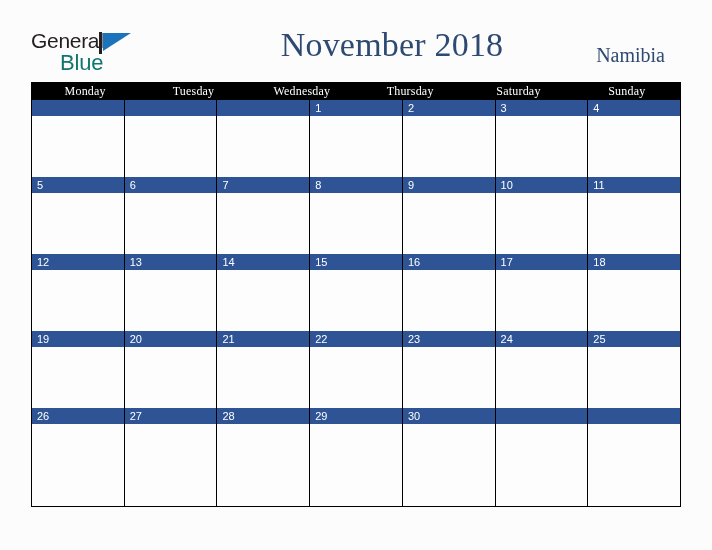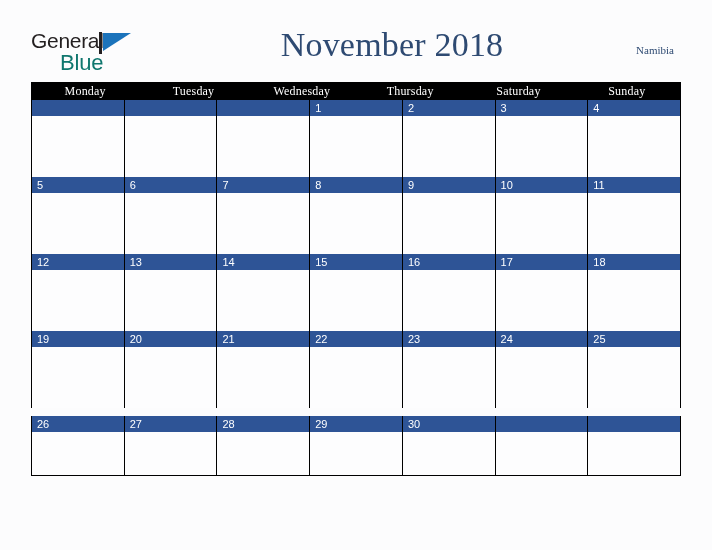--- a/index.html
+++ b/index.html
@@ -99,10 +99,10 @@
 
   .country {
     position: absolute;
-    right: 38px;
+    right: 47px;
     top: 44px;
     font-family: "Liberation Serif", serif;
-    font-size: 11px;
+    font-size: 20px;
     font-weight: 400;
     color: #2e4a72;
   }

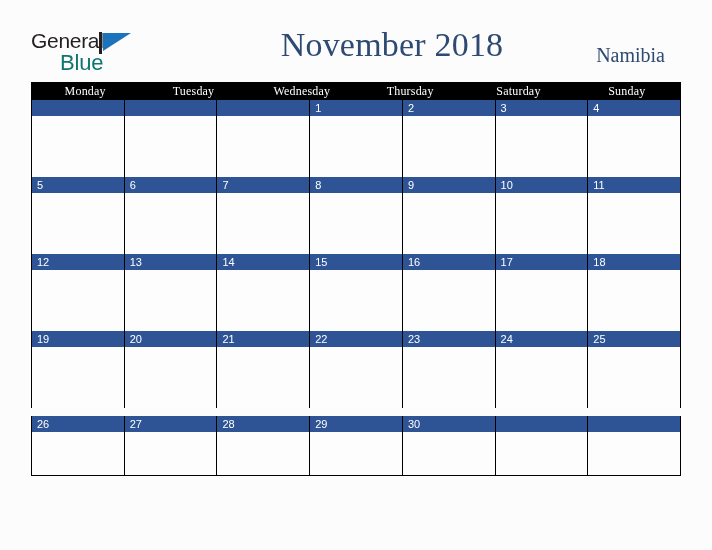--- a/index.html
+++ b/index.html
@@ -143,8 +143,7 @@
   }
   .week-row:last-child {
     border-bottom: 1.5px solid #000000;
-    height: 60px;
-    margin-top: 8px;
+    height: 99px;
   }
 
   .day-cell {

